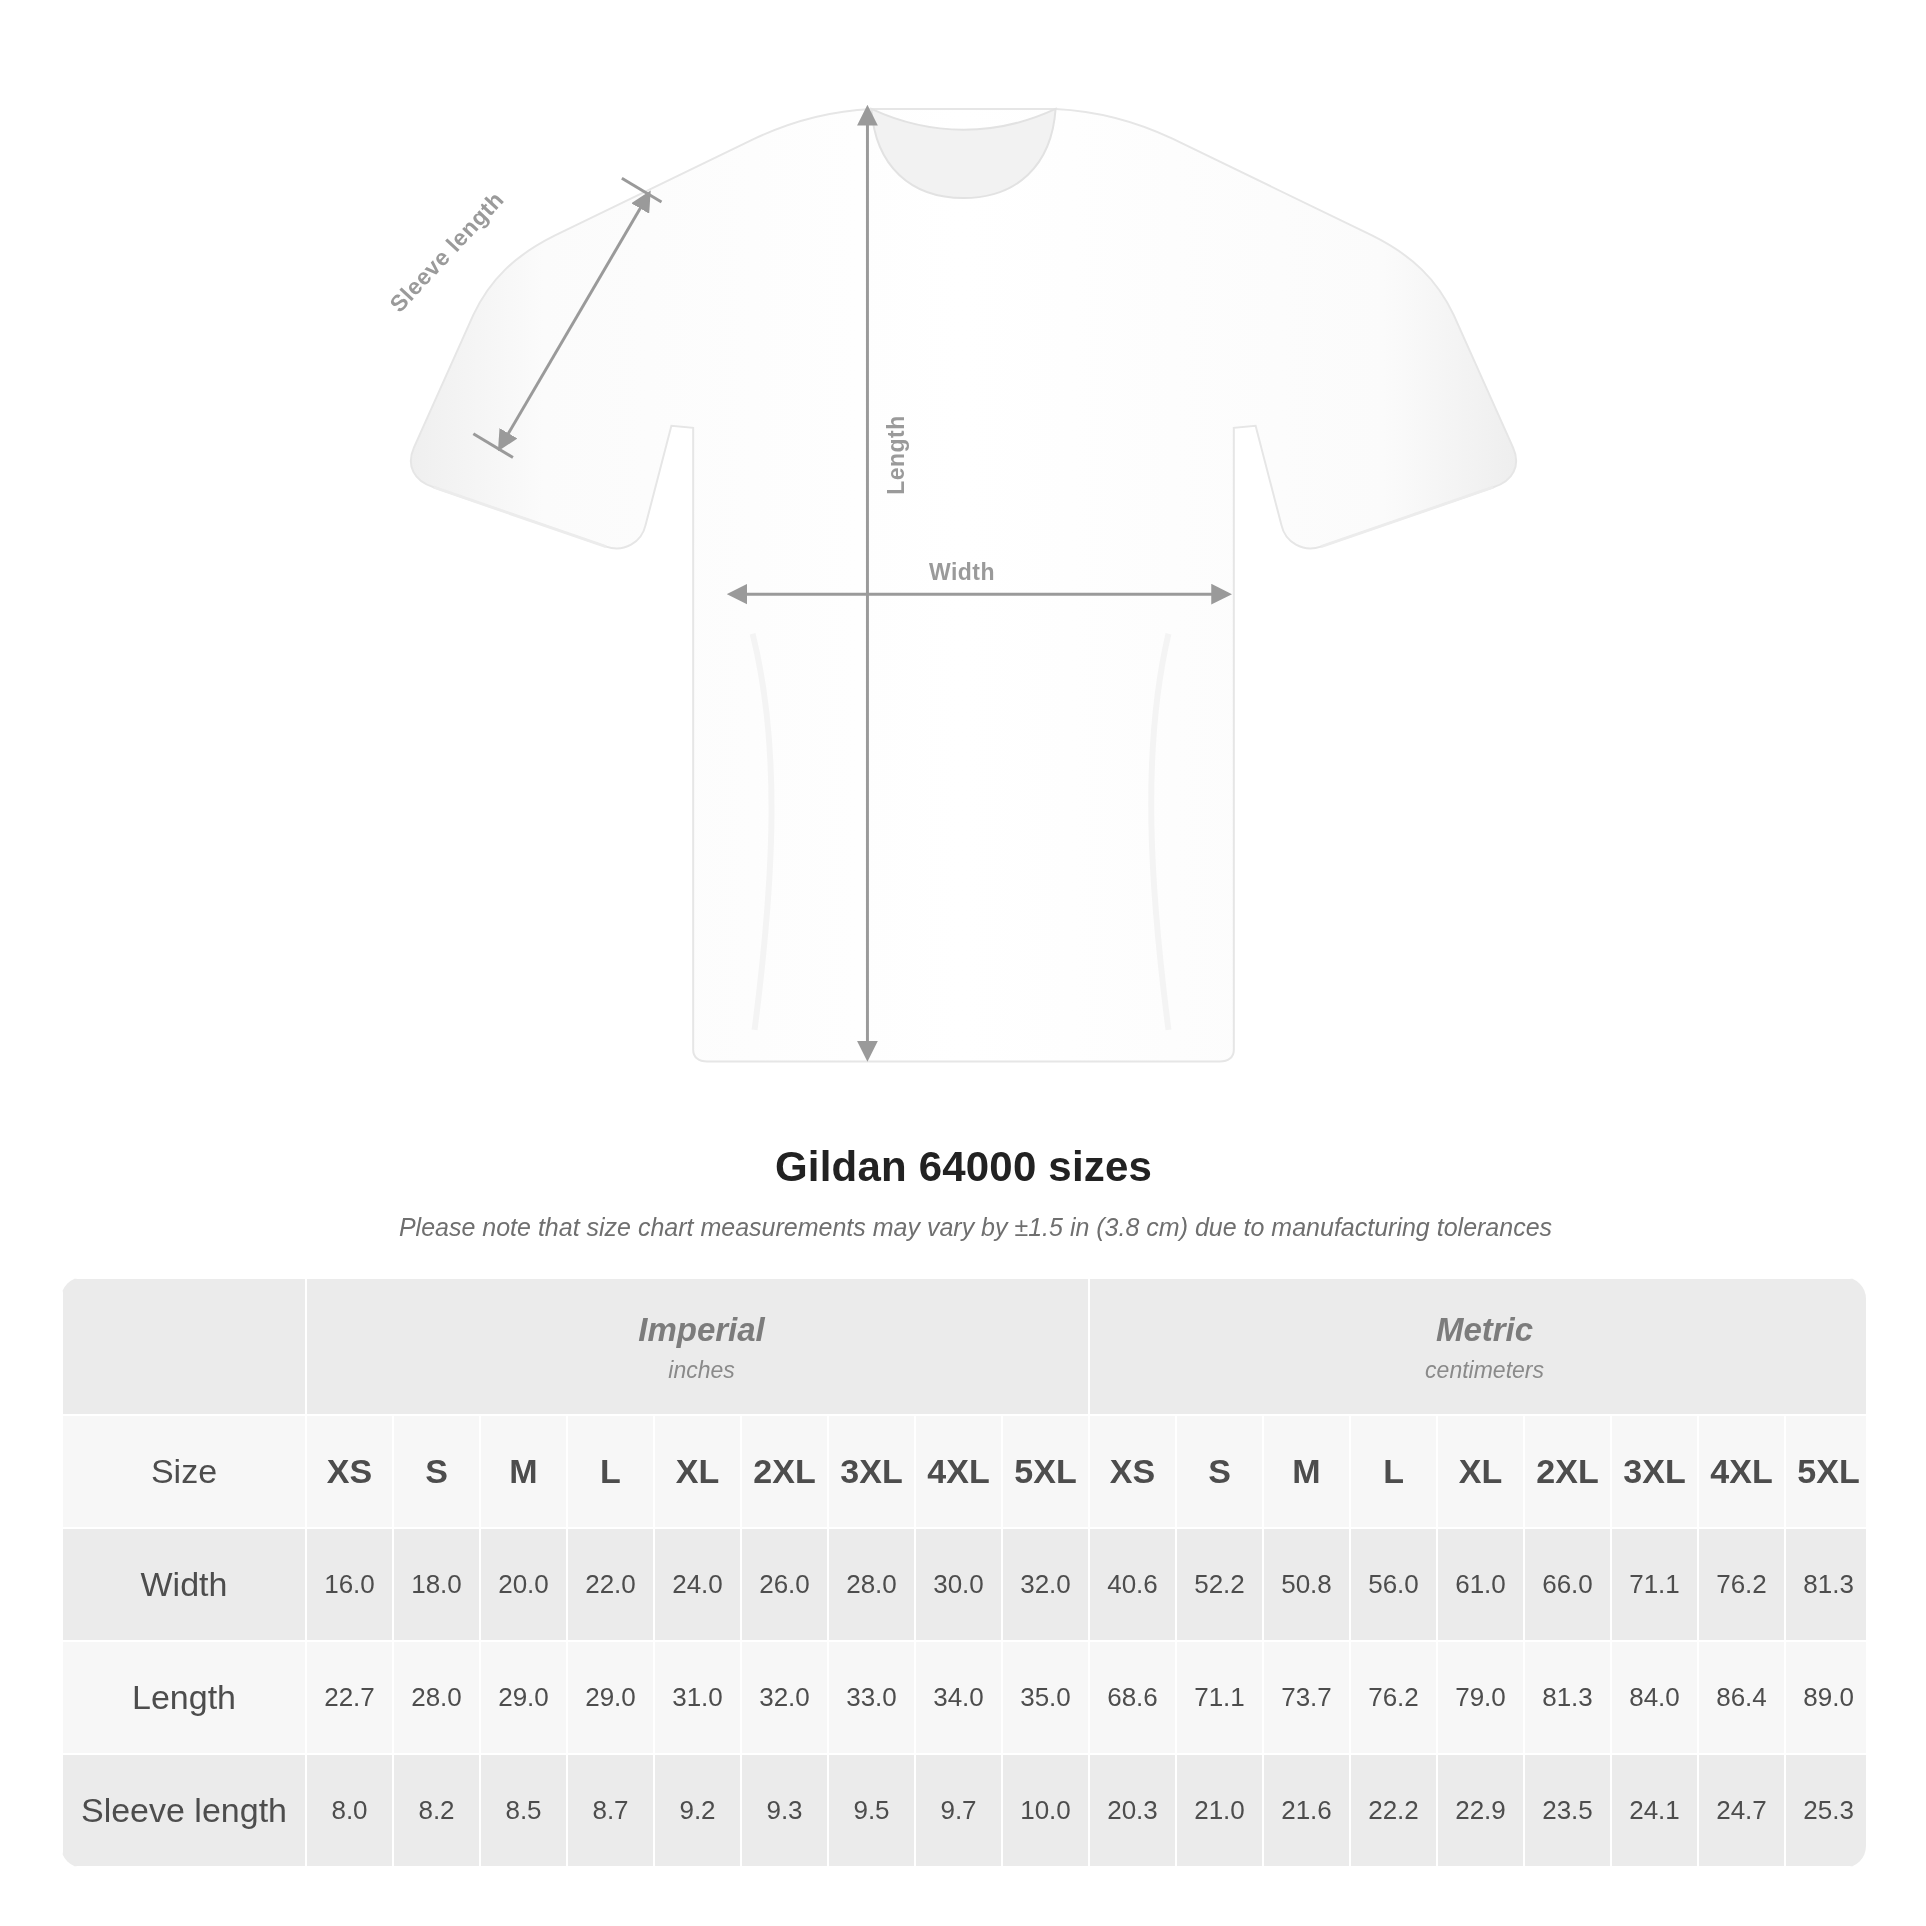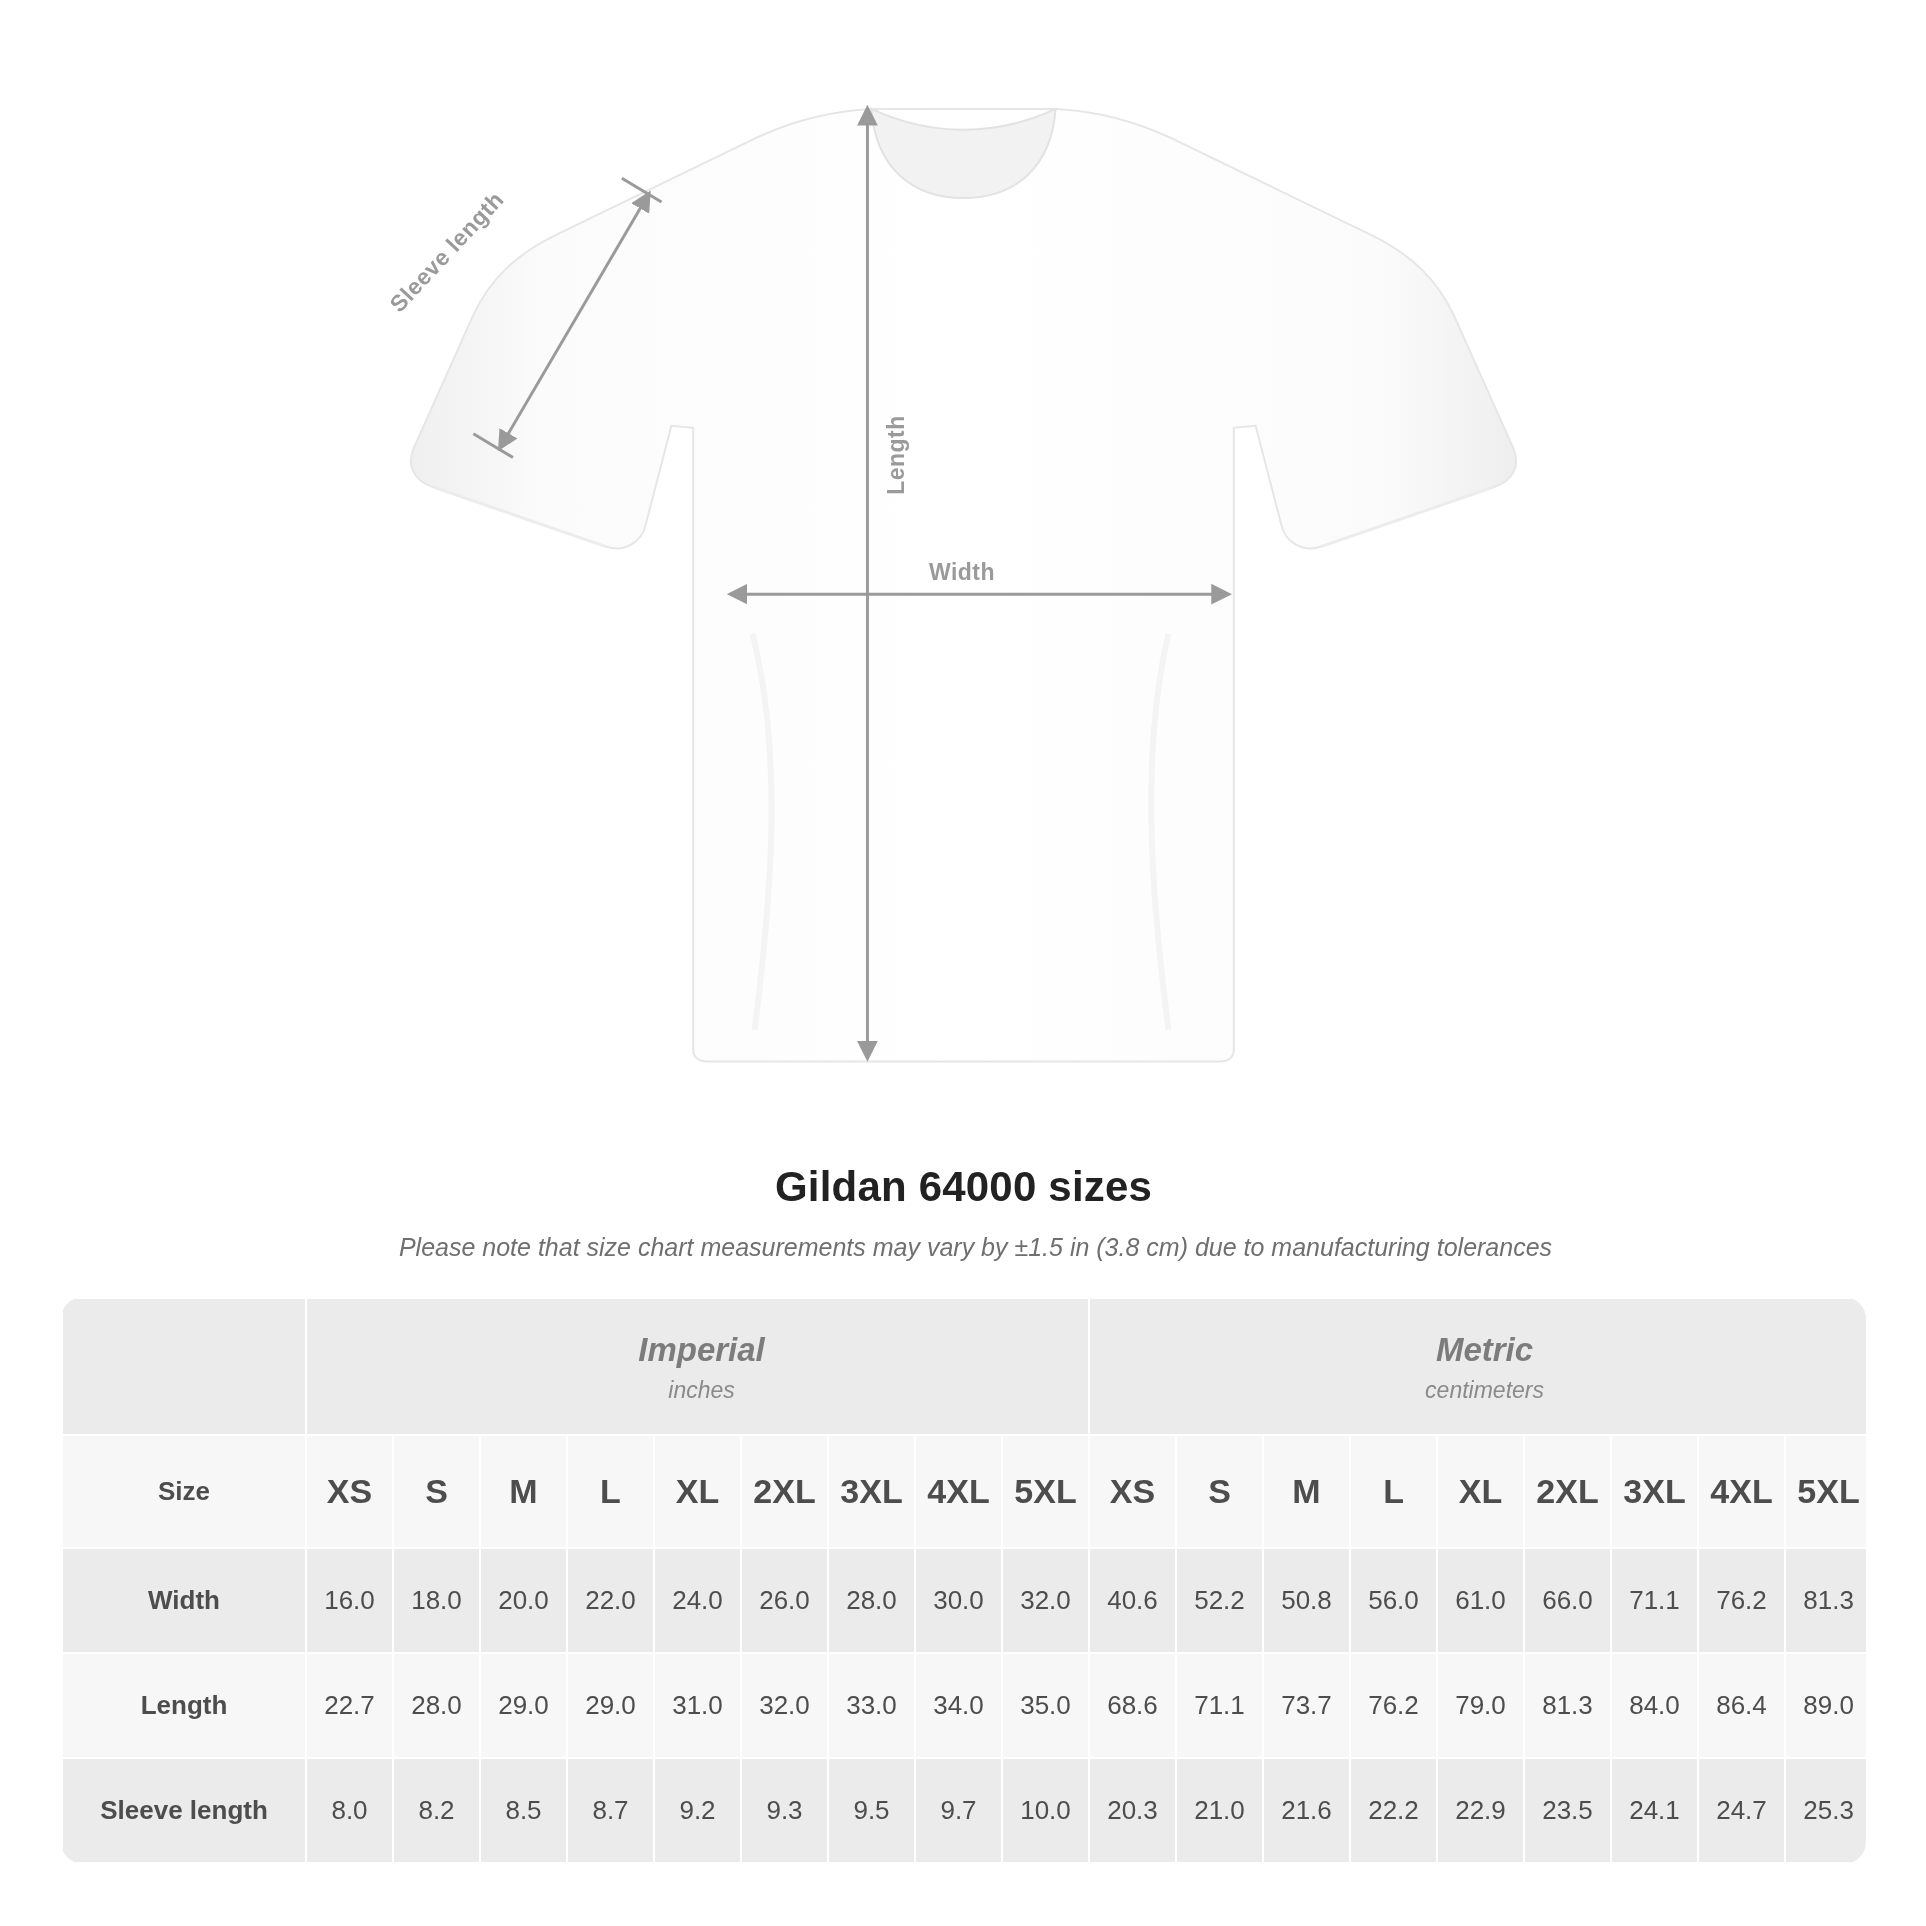--- a/index.html
+++ b/index.html
@@ -58,7 +58,7 @@
   
   .title-block {
     text-align: center;
-    margin-top: 44px;
+    margin-top: 24px;
   }
   .chart-title {
     font-size: 42px;

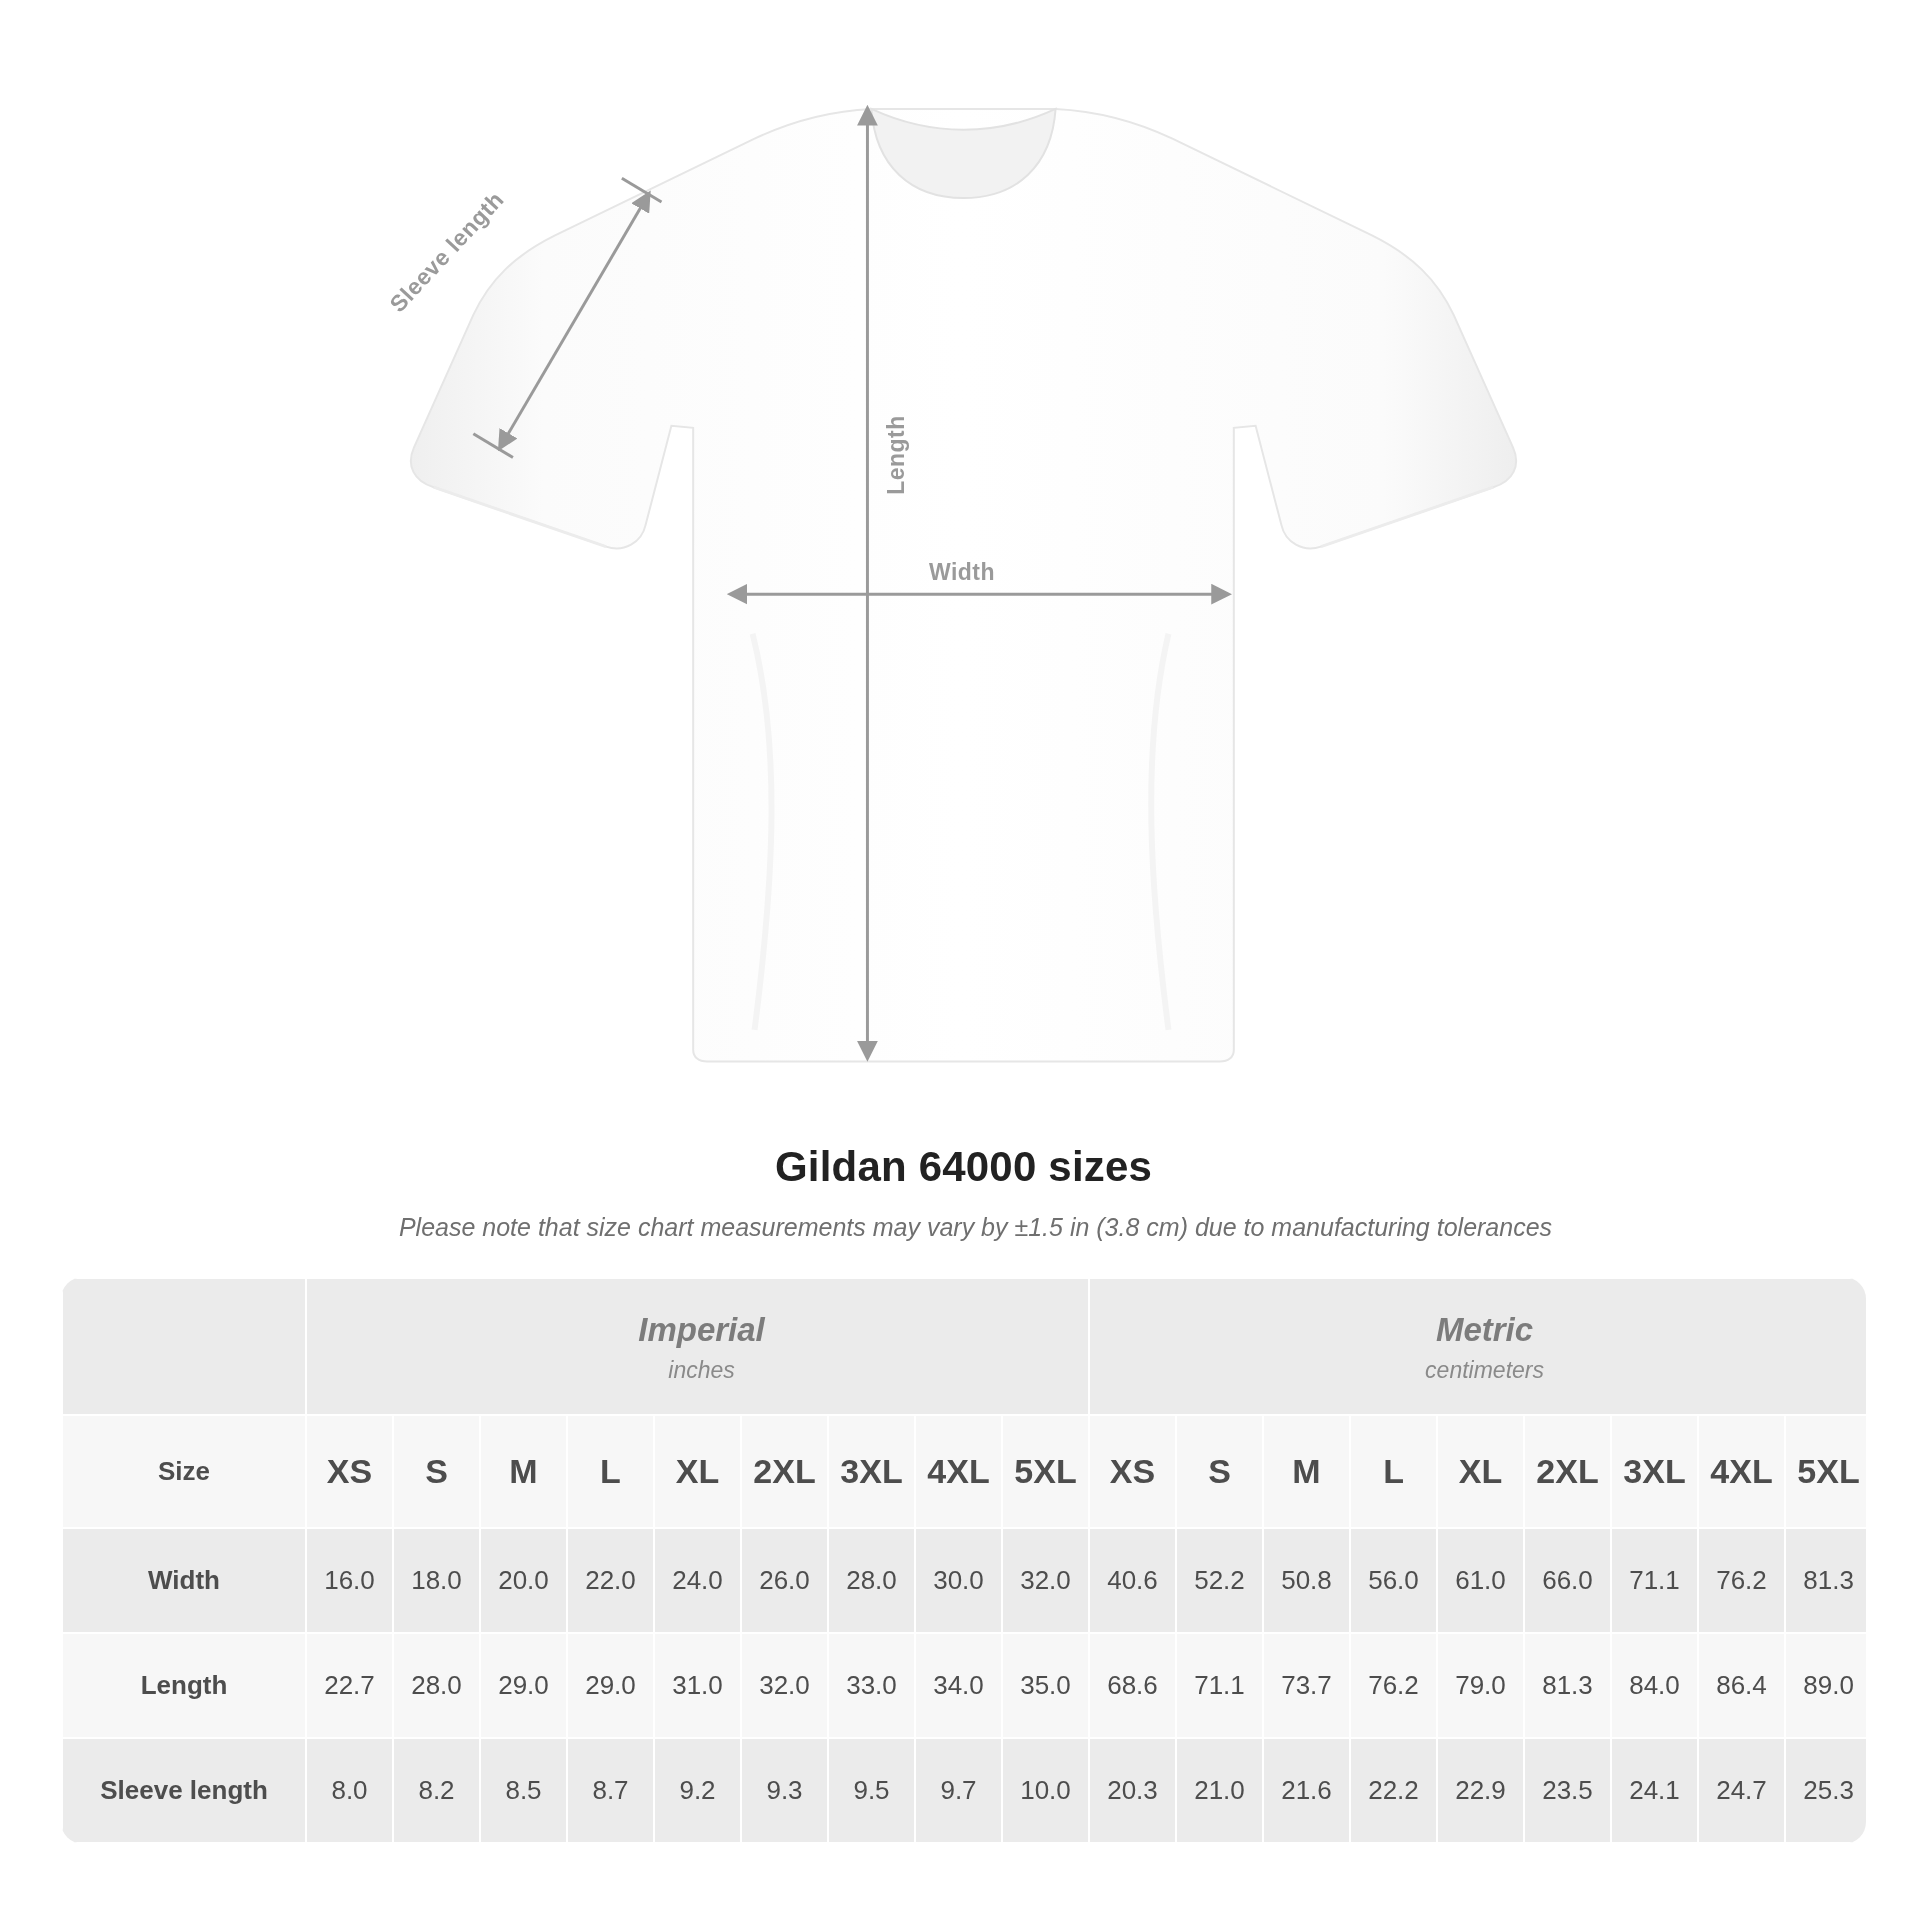--- a/index.html
+++ b/index.html
@@ -124,9 +124,9 @@
   .data-row.alt td { background: #ebebeb; }
   .data-row.plain td { background: #f7f7f7; }
   td.rowhead {
-    font-weight: bold;
+    font-weight: normal;
     color: #5d5d5d;
-    font-size: 26px;
+    font-size: 34px;
   }
   .corner { background: #ebebeb !important; }
 </style>

